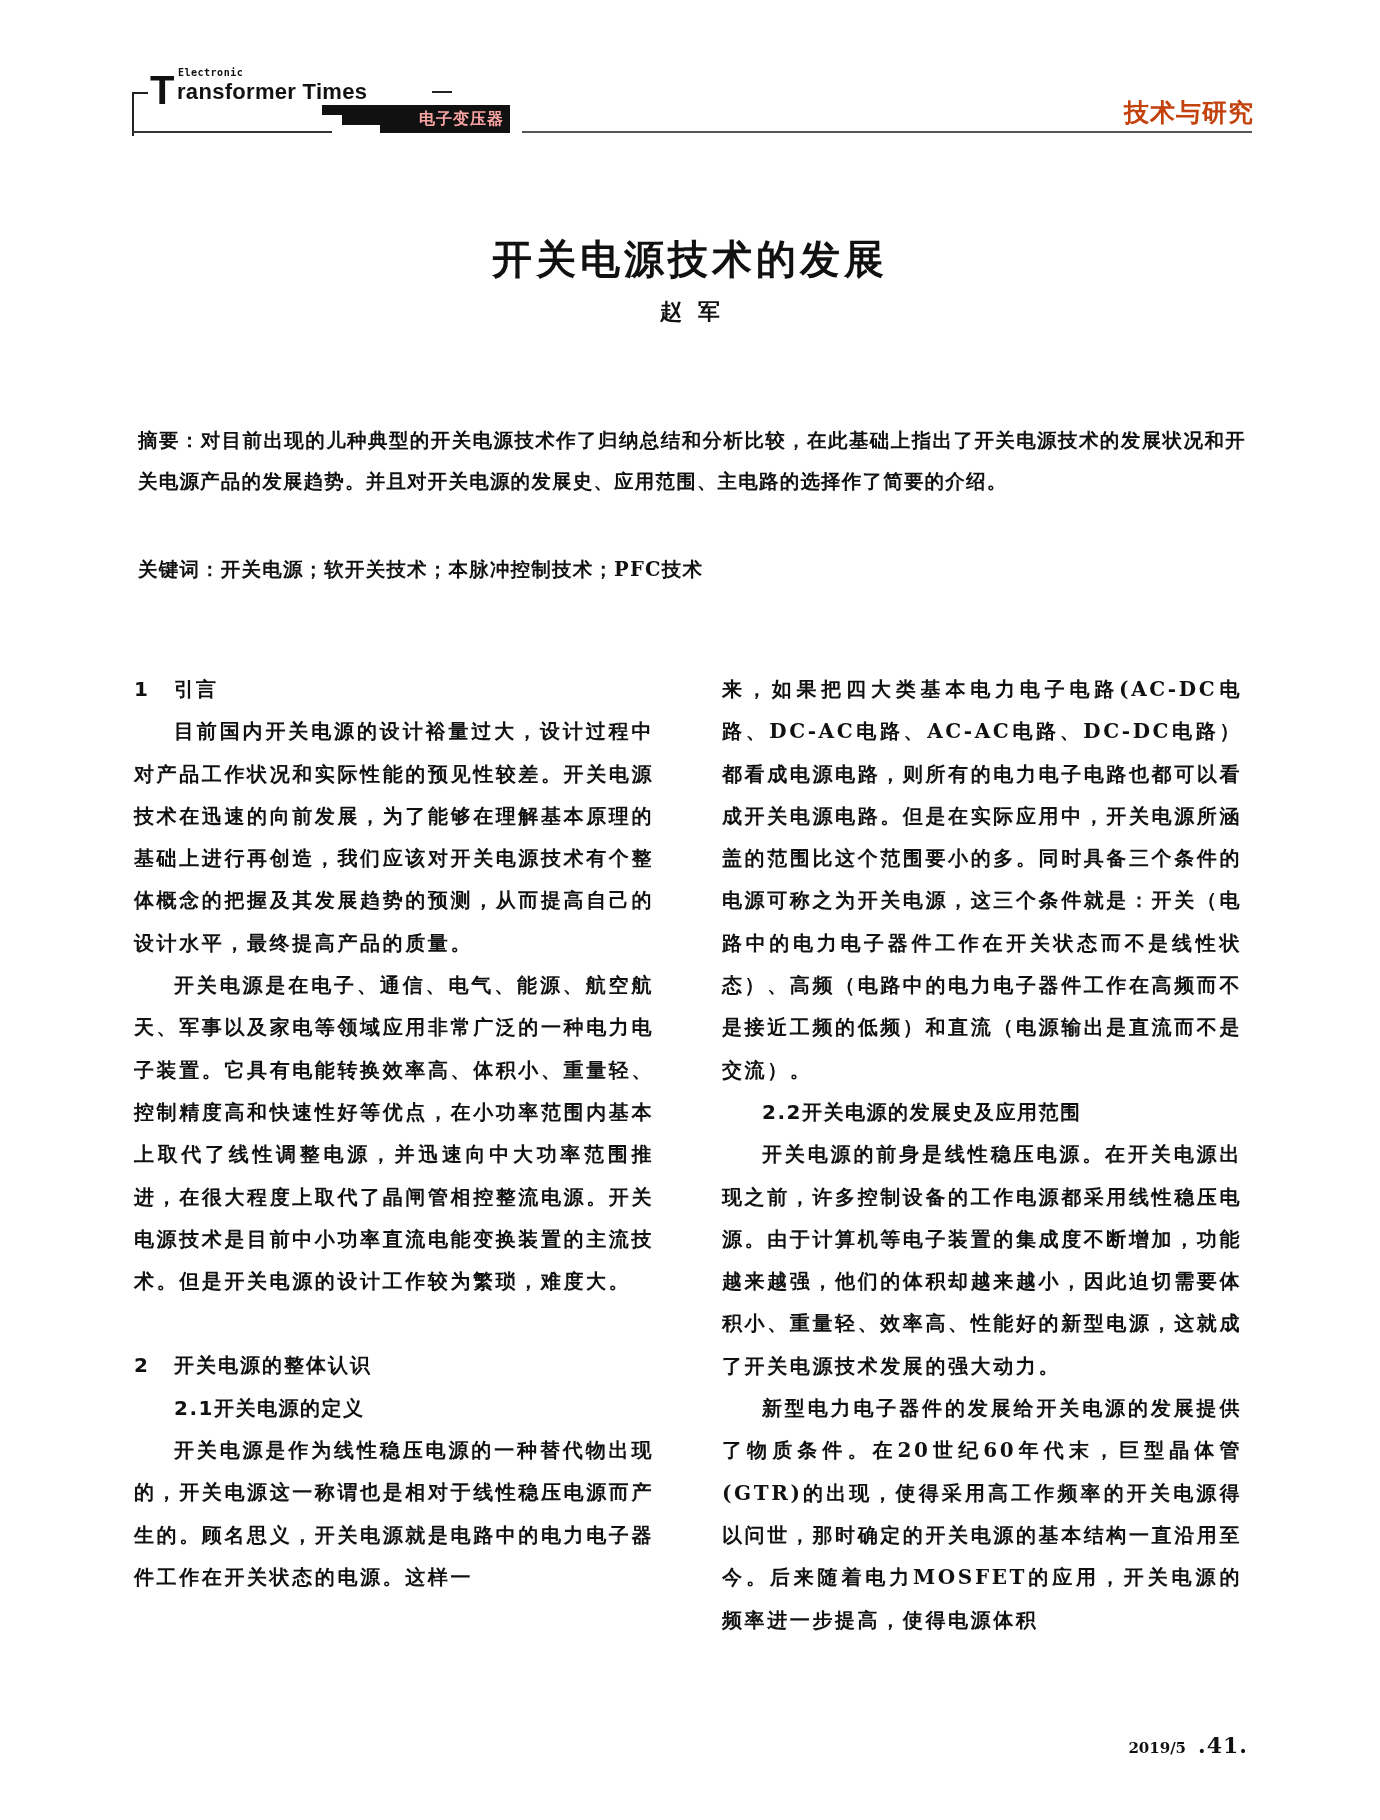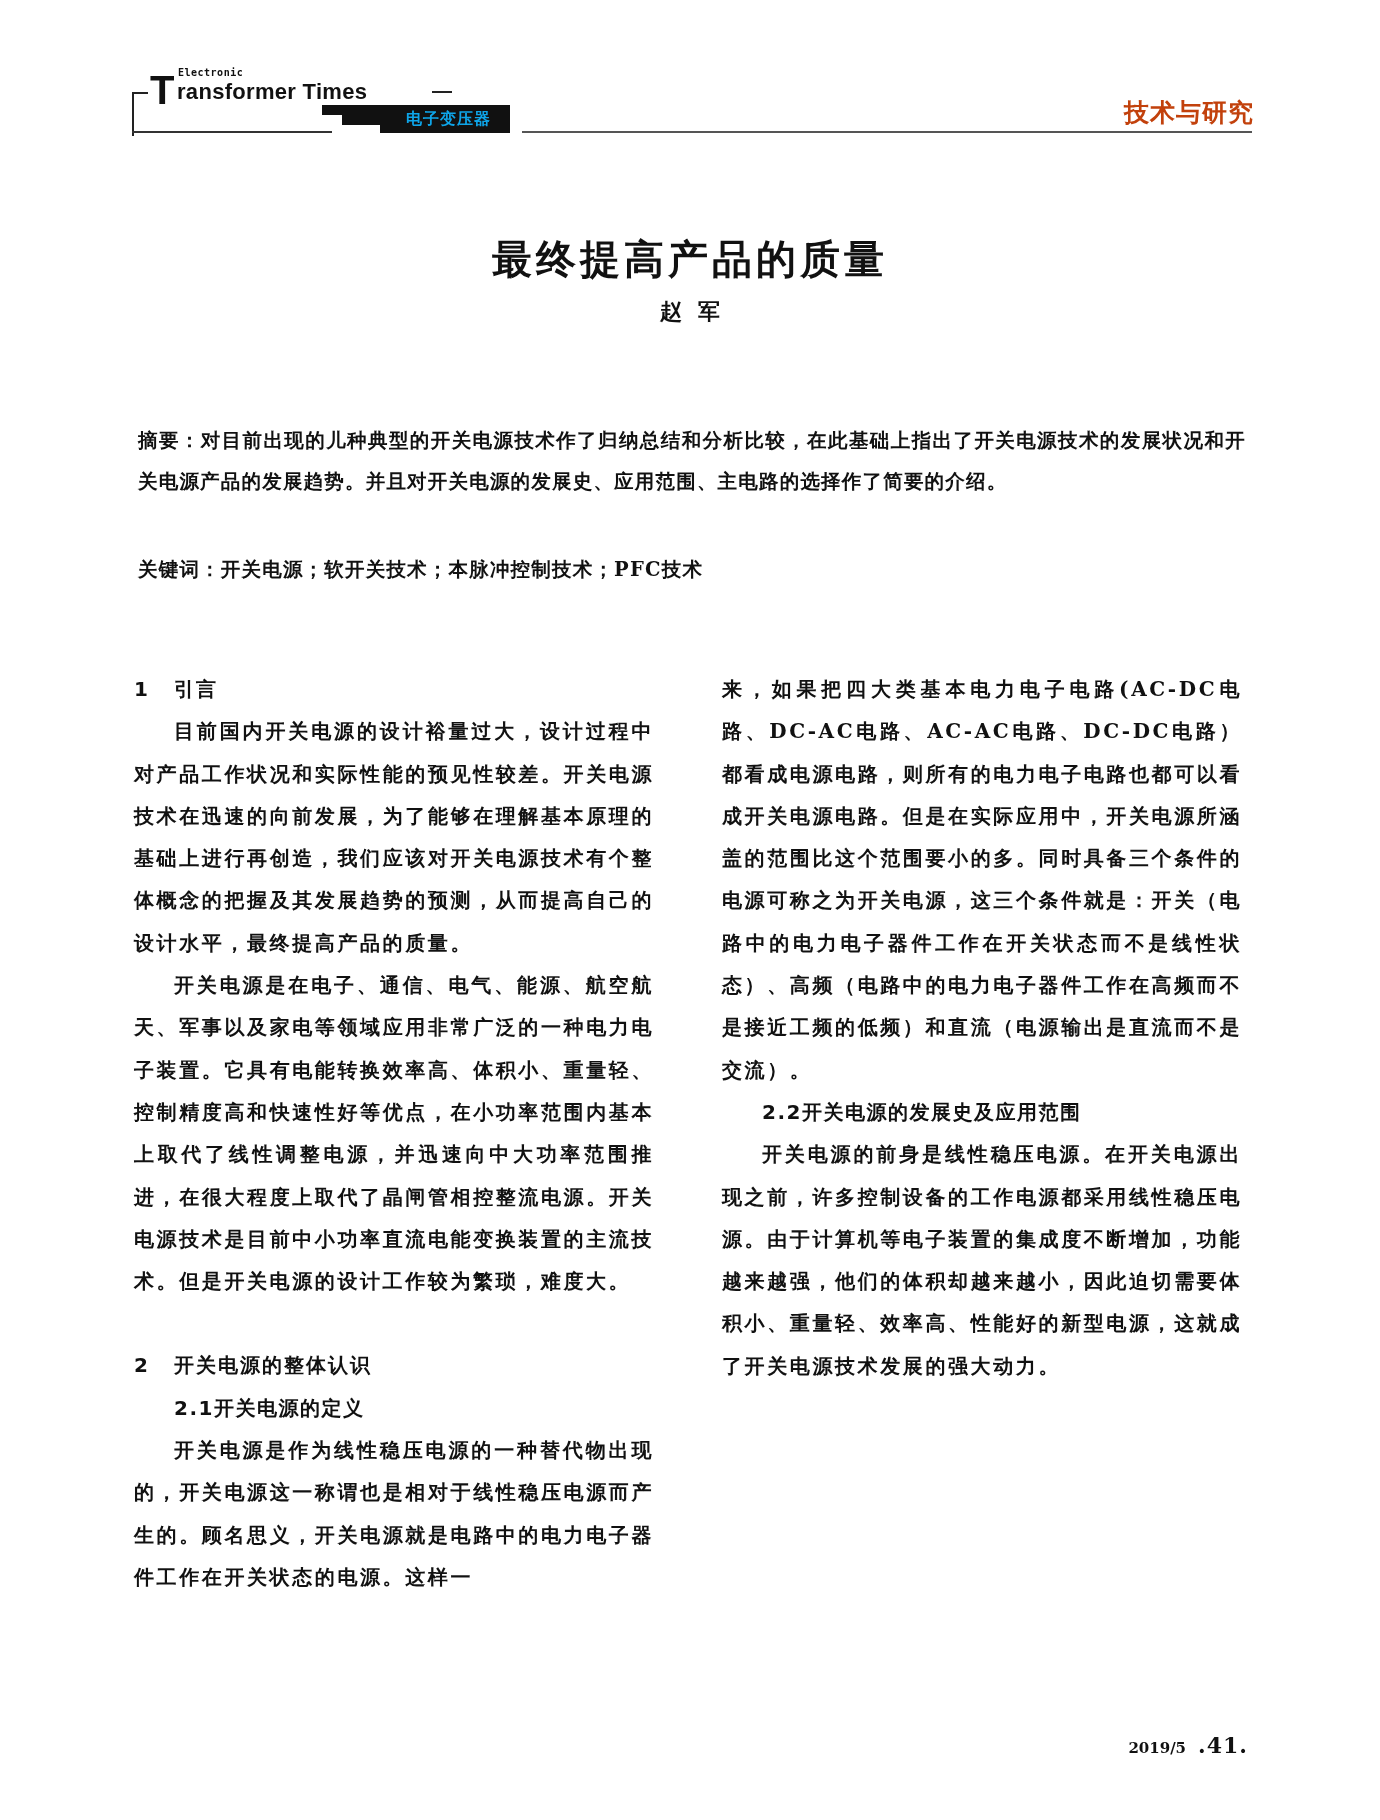--- a/index.html
+++ b/index.html
@@ -23,8 +23,8 @@
   .banner-step1 { position: absolute; left: 0; top: 0; width: 60px; height: 10px; background: #111; }
   .banner-step2 { position: absolute; left: 20px; top: 0; width: 55px; height: 20px; background: #111; }
   .banner-body { position: absolute; left: 58px; top: 0; width: 130px; height: 28px; background: #111;
-                 color: #0ea5e9; font-family: "DejaVu Sans", sans-serif; font-weight: bold; font-size: 16px;
-                 line-height: 28px; text-align: right; padding-right: 19px; box-sizing: border-box; letter-spacing: 1px; }
+                 color: #fca5a5; font-family: "DejaVu Sans", sans-serif; font-weight: bold; font-size: 16px;
+                 line-height: 28px; text-align: right; padding-right: 6px; box-sizing: border-box; letter-spacing: 1px; }
   .header-rule-right { position: absolute; left: 522px; top: 131px; width: 730px; height: 2px; background: #555; }
   .section-label { position: absolute; right: 126px; top: 96px; font-family: "DejaVu Sans", sans-serif;
                    font-weight: bold; font-size: 25px; letter-spacing: 1px; color: #c2410c; }

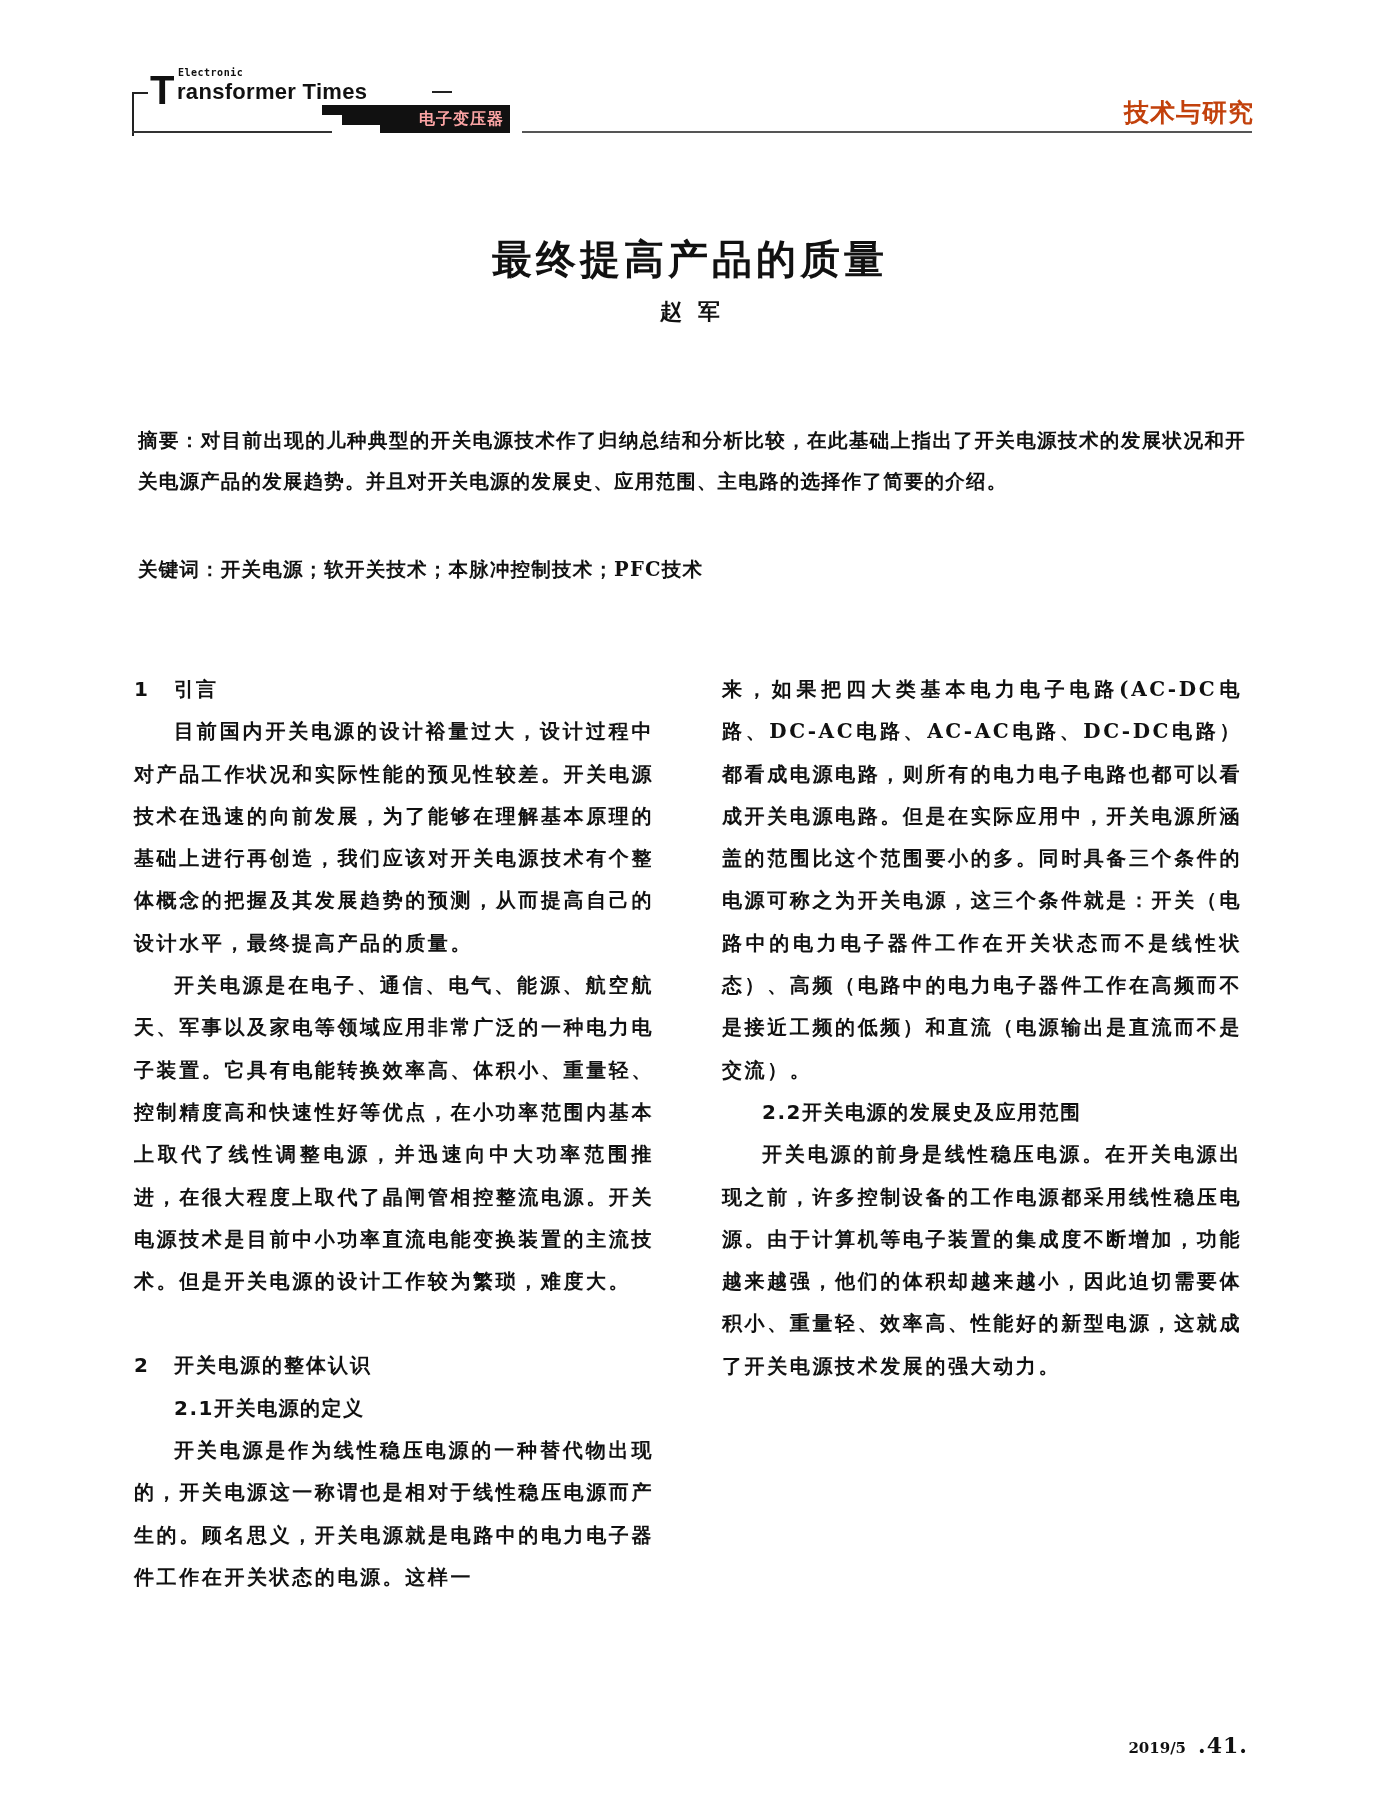--- a/index.html
+++ b/index.html
@@ -80,7 +80,7 @@
 <div class="header-rule-right"></div>
 <div class="section-label">技术与研究</div>
 
-<div class="title">最终提高产品的质量</div>
+<div class="title">开关电源技术的发展</div>
 <div class="author">赵军</div>
 
 <div class="abstract">

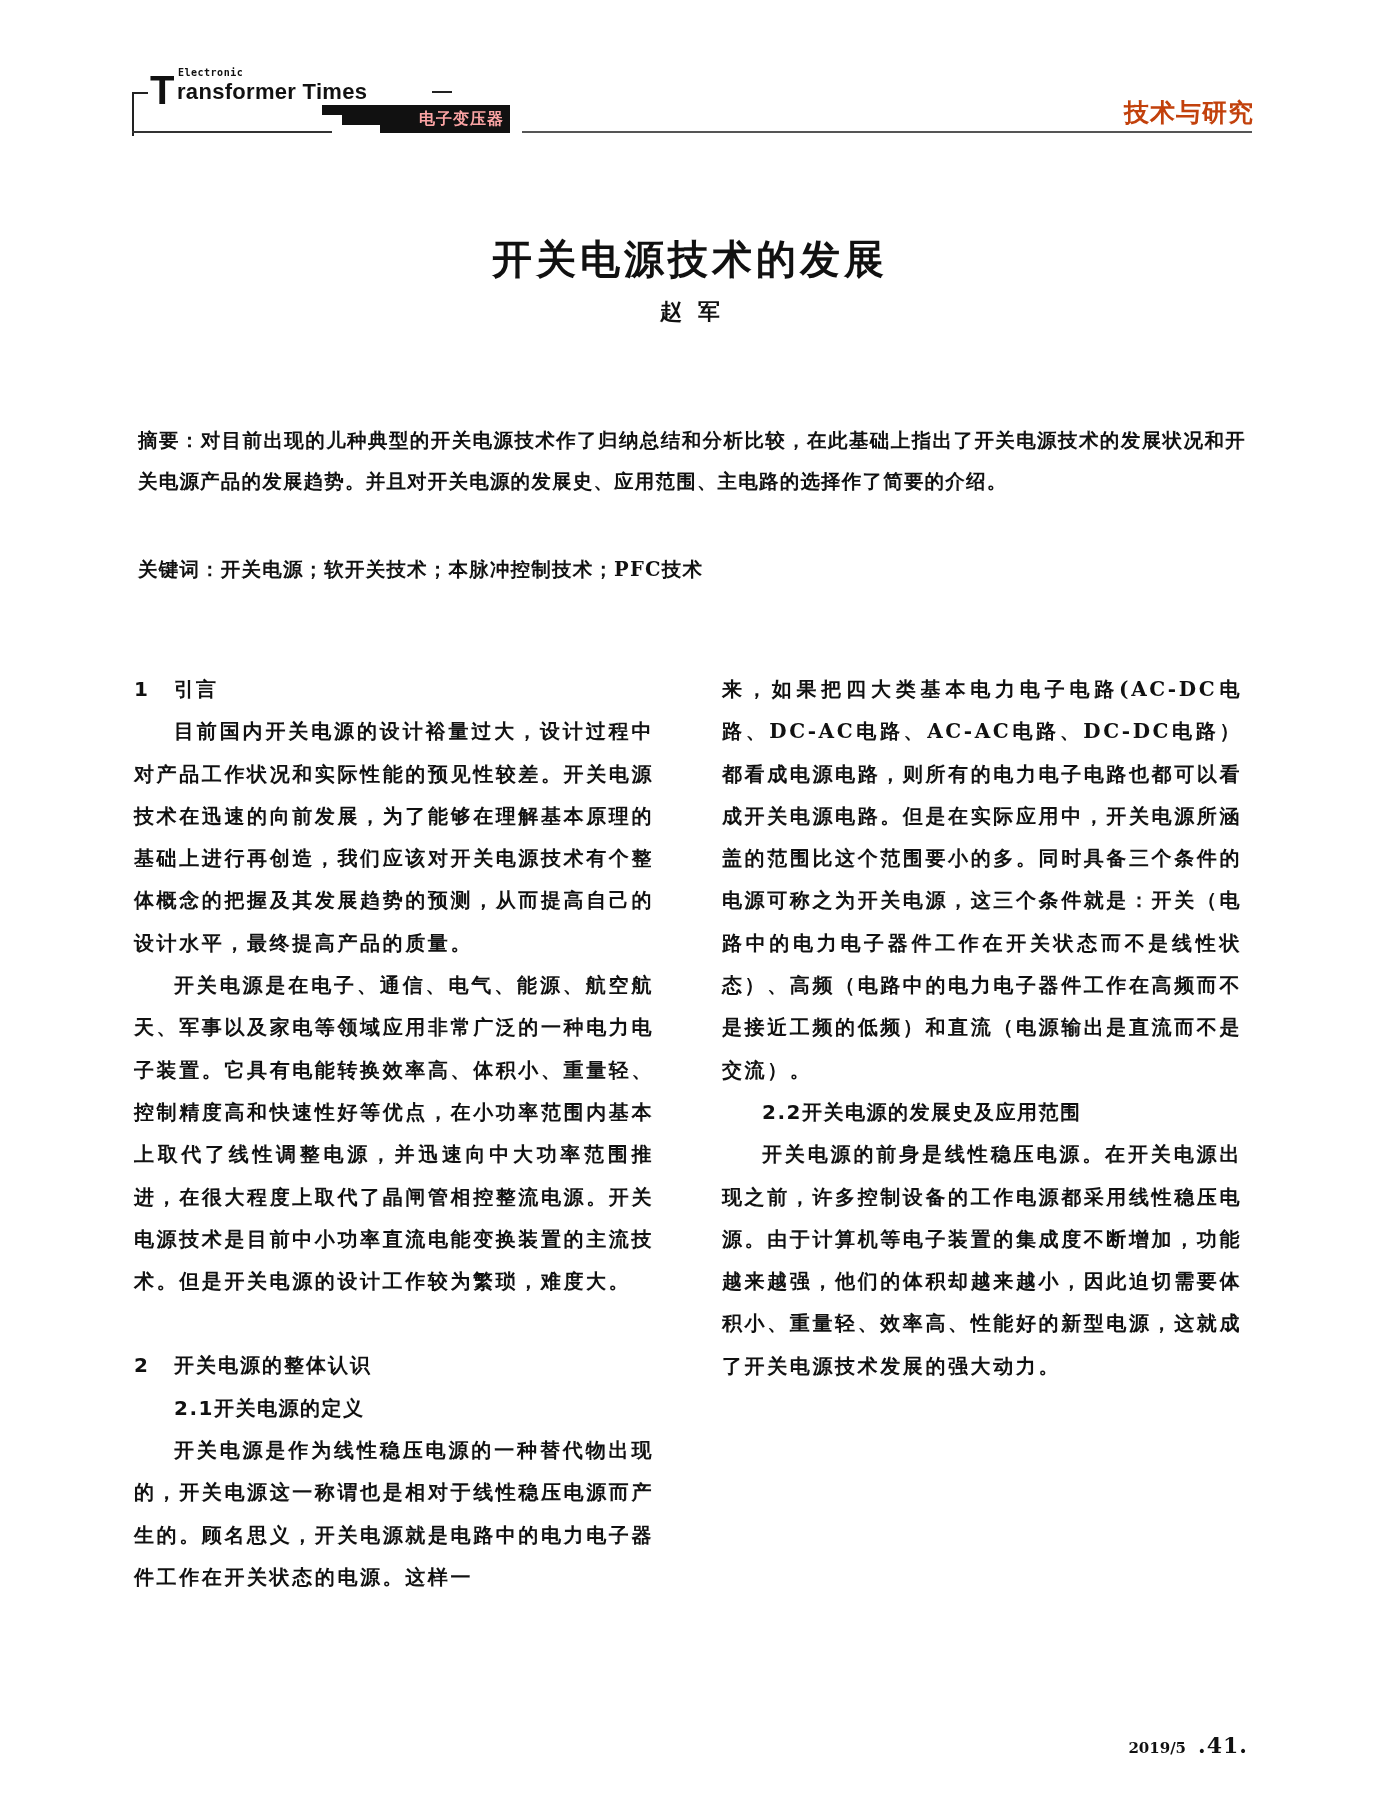--- a/index.html
+++ b/index.html
@@ -108,6 +108,7 @@
   <p style="text-indent:0">来，如果把四大类基本电力电子电路(AC-DC电路、DC-AC电路、AC-AC电路、DC-DC电路）都看成电源电路，则所有的电力电子电路也都可以看成开关电源电路。但是在实际应用中，开关电源所涵盖的范围比这个范围要小的多。同时具备三个条件的电源可称之为开关电源，这三个条件就是：开关（电路中的电力电子器件工作在开关状态而不是线性状态）、高频（电路中的电力电子器件工作在高频而不是接近工频的低频）和直流（电源输出是直流而不是交流）。</p>
   <div class="h2">2.2开关电源的发展史及应用范围</div>
   <p>开关电源的前身是线性稳压电源。在开关电源出现之前，许多控制设备的工作电源都采用线性稳压电源。由于计算机等电子装置的集成度不断增加，功能越来越强，他们的体积却越来越小，因此迫切需要体积小、重量轻、效率高、性能好的新型电源，这就成了开关电源技术发展的强大动力。</p>
+  <p>新型电力电子器件的发展给开关电源的发展提供了物质条件。在20世纪60年代末，巨型晶体管(GTR)的出现，使得采用高工作频率的开关电源得以问世，那时确定的开关电源的基本结构一直沿用至今。后来随着电力MOSFET的应用，开关电源的频率进一步提高，使得电源体积</p>
 </div>
 
 <div class="footer">

